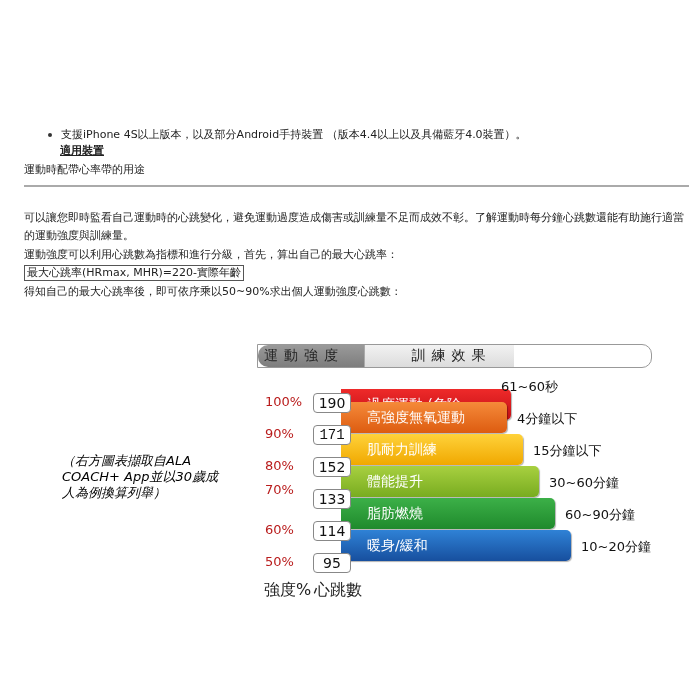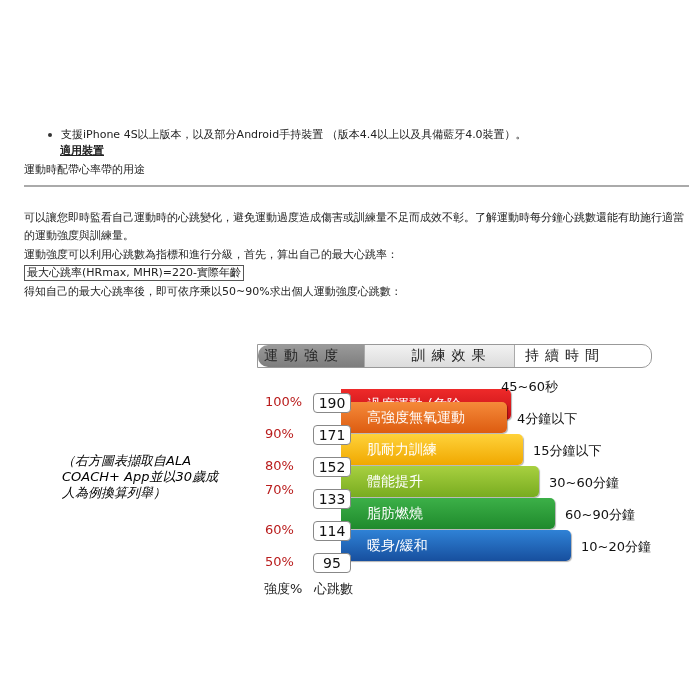--- a/index.html
+++ b/index.html
@@ -48,7 +48,6 @@
 <div class="abs hdr">
   <div class="hdr-cell hdr-1">運動強度</div>
   <div class="hdr-cell hdr-2">訓練效果</div>
-  <div class="hdr-cell hdr-3">持續時間</div>
 </div>
 
 <div class="abs bar" style="left:341px; top:389px; width:170px; background:linear-gradient(#ee2a2a,#c40f14);text-decoration:underline;">過度運動 (危險</div>

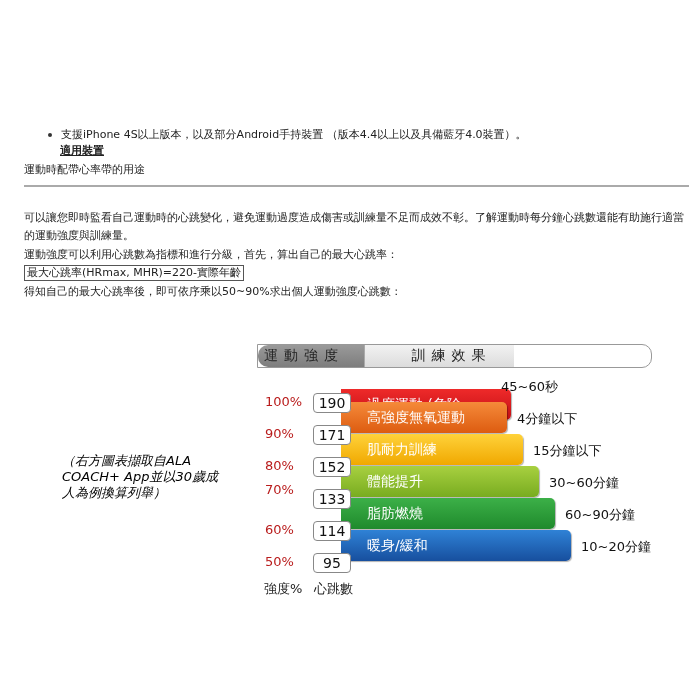--- a/index.html
+++ b/index.html
@@ -57,7 +57,7 @@
 <div class="abs bar" style="left:341px; top:498px; width:214px; background:linear-gradient(#3cb048,#1f8a2c);">脂肪燃燒</div>
 <div class="abs bar" style="left:341px; top:530px; width:230px; background:linear-gradient(#2f82d6,#174f9e);">暖身/緩和</div>
 
-<div class="abs dur" style="left:501px; top:378px;">45~60秒</div>
+<div class="abs dur" style="left:501px; top:378px;">61~60秒</div>
 <div class="abs dur" style="left:517px; top:410px;">4分鐘以下</div>
 <div class="abs dur" style="left:533px; top:442px;">15分鐘以下</div>
 <div class="abs dur" style="left:549px; top:474px;">30~60分鐘</div>

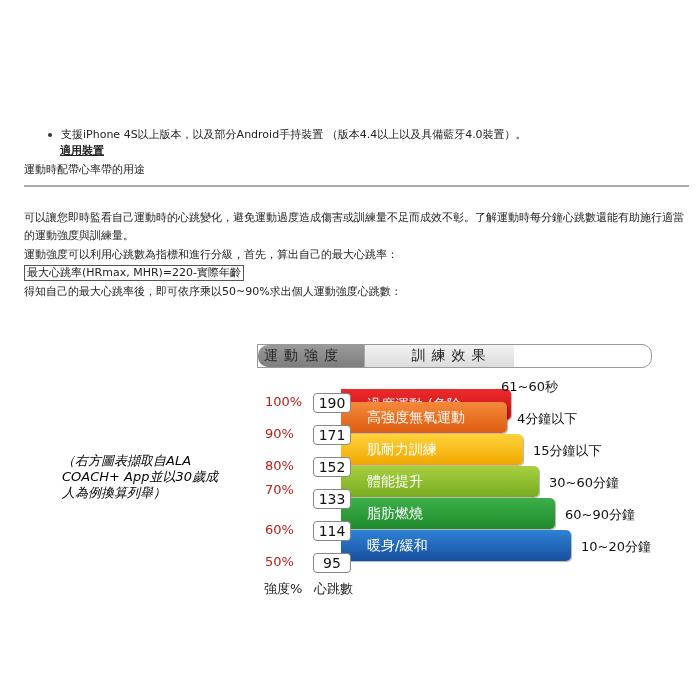--- a/index.html
+++ b/index.html
@@ -72,7 +72,7 @@
 <div class="abs pct" style="top:554px;">50%</div>
 
 <div class="abs hr-box" style="top:393px;">190</div>
-<div class="abs hr-box" style="top:425px;">171</div>
+<div class="abs hr-box" style="top:425px;font-family:Liberation Mono, monospace;">171</div>
 <div class="abs hr-box" style="top:457px;">152</div>
 <div class="abs hr-box" style="top:489px;">133</div>
 <div class="abs hr-box" style="top:521px;">114</div>

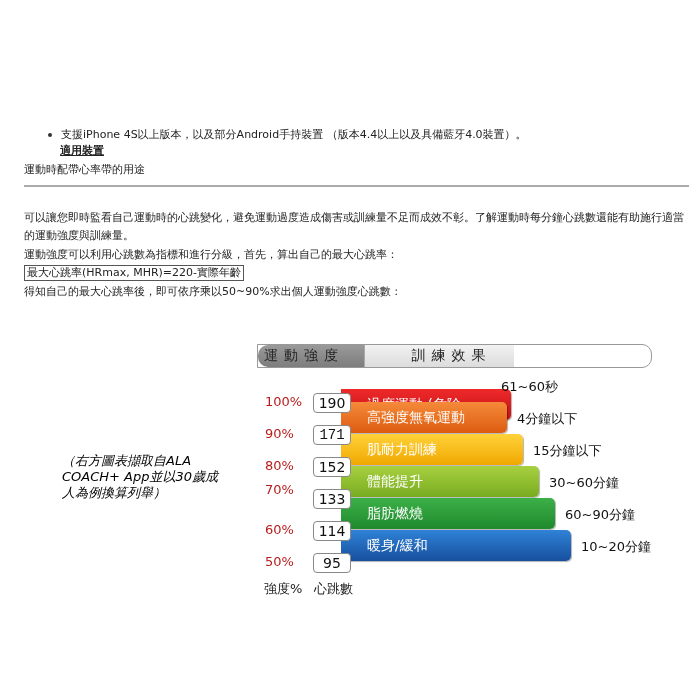--- a/index.html
+++ b/index.html
@@ -26,7 +26,7 @@
   .pct { left:265px; font-size:13px; color:#b91c1c; }
   .hr-box { left:313px; width:36px; height:18px; border:1px solid #888; border-radius:4px; background:#fff; font-size:14px; text-align:center; line-height:18px; color:#111; }
   .note { left:62px; top:453px; font-size:13px; font-style:italic; line-height:16px; color:#000000; }
-  .foot { font-size:13px; top:580px; }
+  .foot { font-size:16px; top:580px; }
 </style>
 </head>
 <body>

